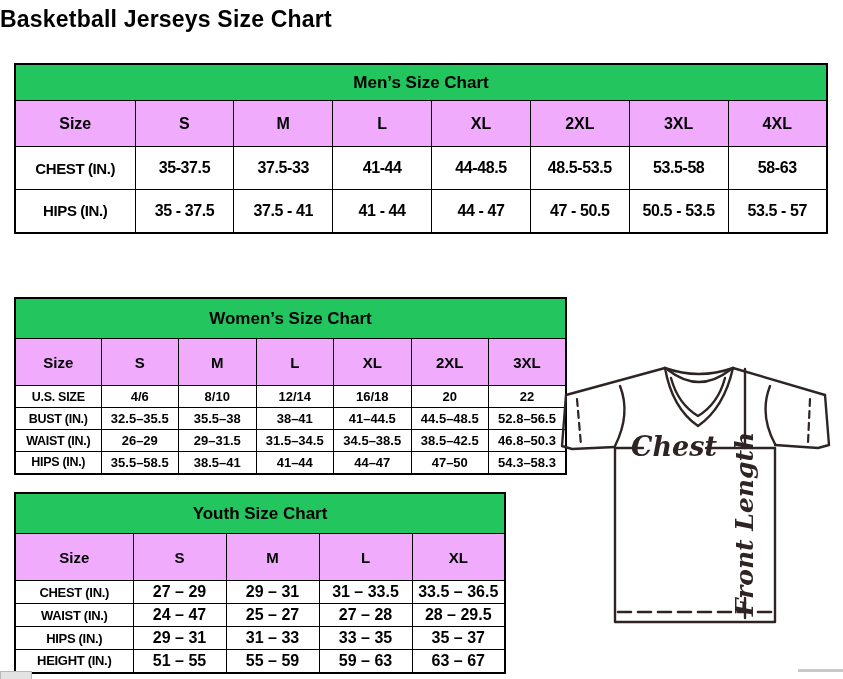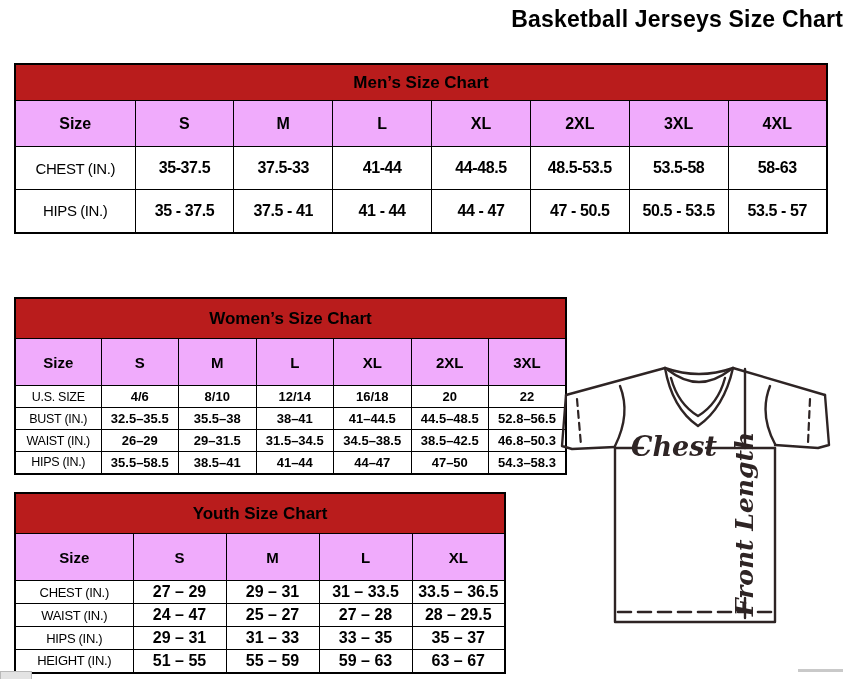--- a/index.html
+++ b/index.html
@@ -10,7 +10,7 @@
   }
   .page-title {
     position:absolute; left:0; top:6px; width:843px;
-    text-align:right; font-size:23px; font-weight:bold; letter-spacing:0.2px;
+    text-align:left; font-size:23px; font-weight:bold; letter-spacing:0.2px;
   }
   table.size-table {
     position:absolute; border-collapse:collapse; table-layout:fixed;

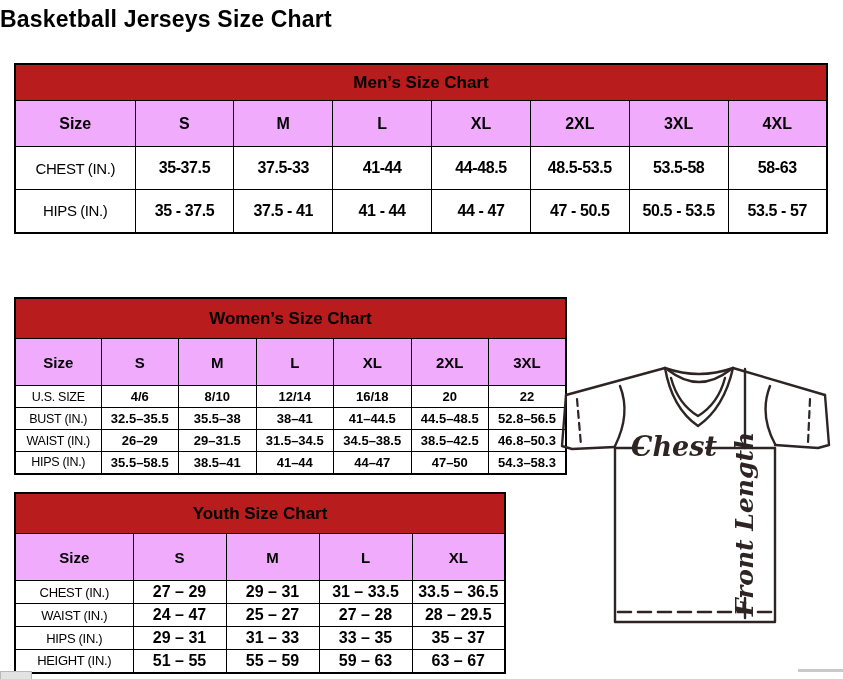--- a/index.html
+++ b/index.html
@@ -21,7 +21,7 @@
     padding:0 2px; overflow:hidden; white-space:nowrap;
   }
   th.band {
-    background:#b91c1c; font-size:17px; font-weight:bold;
+    background:#22c55e; font-size:17px; font-weight:bold;
     border-bottom:1px solid #000;
   }
   th.col { font-weight:bold; background:#f0abfc; }

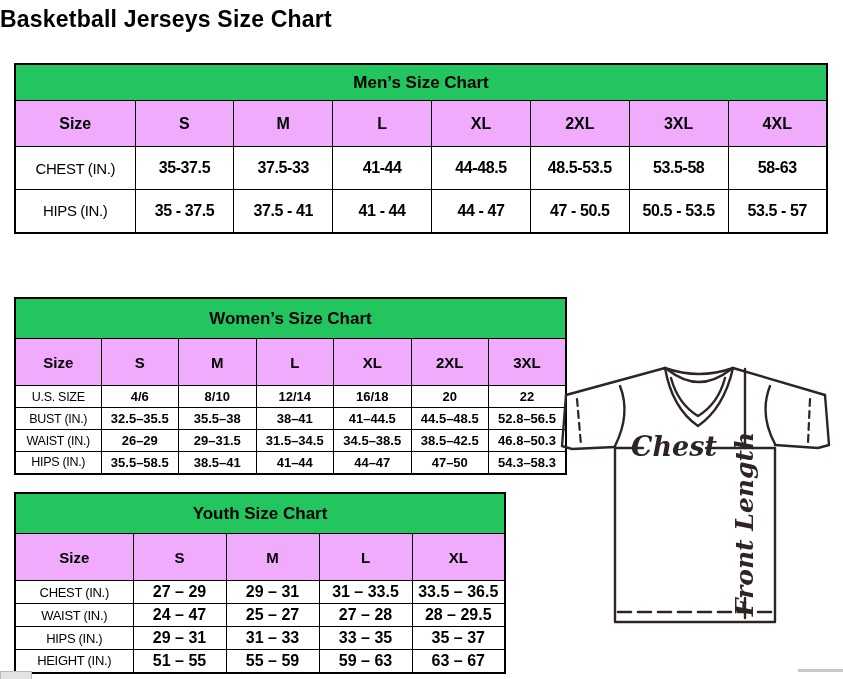--- a/index.html
+++ b/index.html
@@ -25,7 +25,7 @@
     border-bottom:1px solid #000;
   }
   th.col { font-weight:bold; background:#f0abfc; }
-  td.lbl { font-weight:normal; }
+  td.lbl { font-weight:bold; }
   td.val { font-weight:bold; }
 
   

